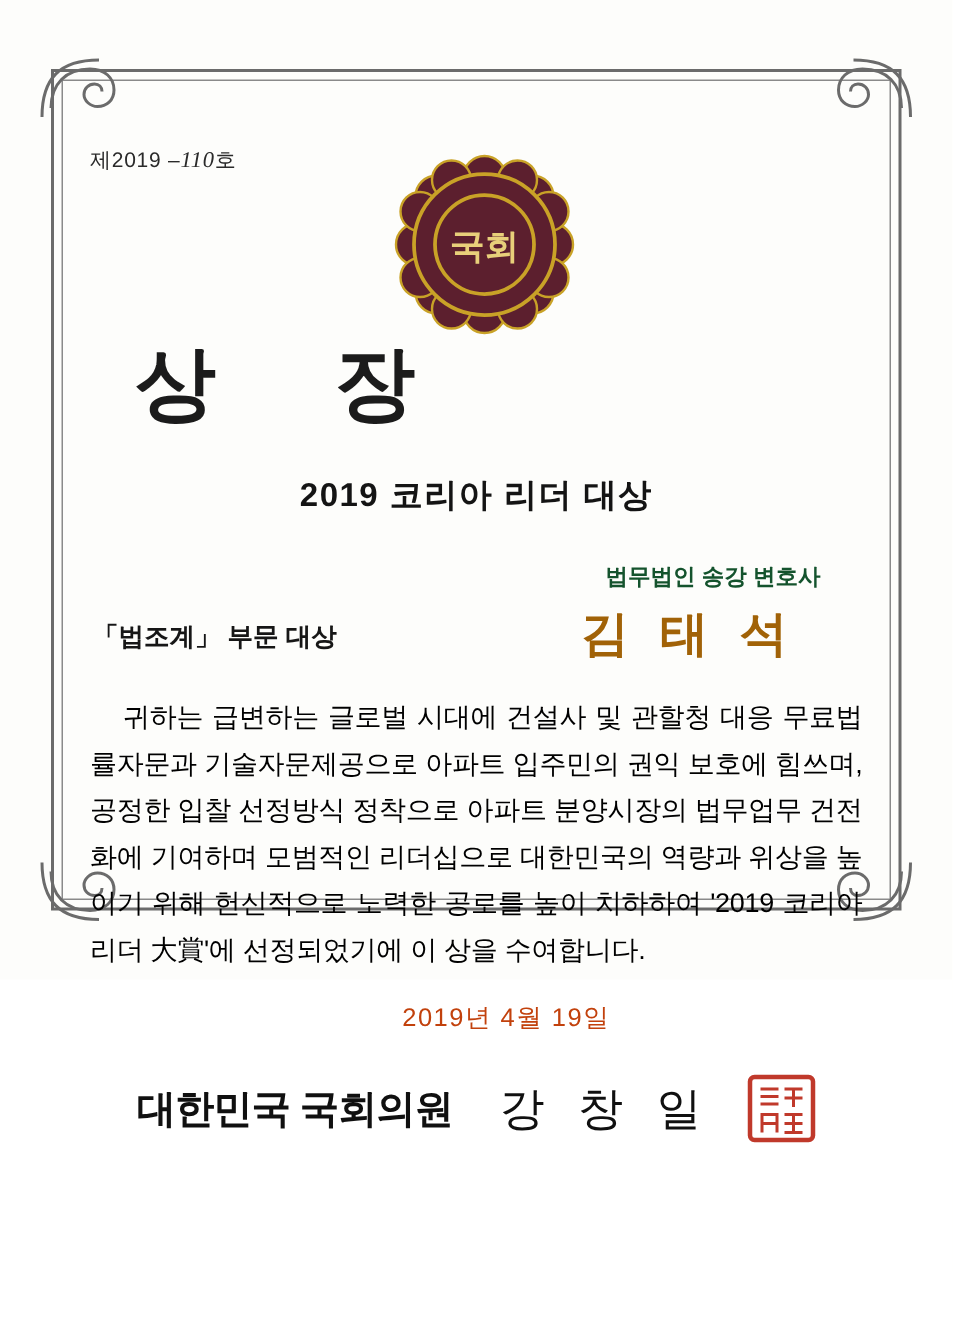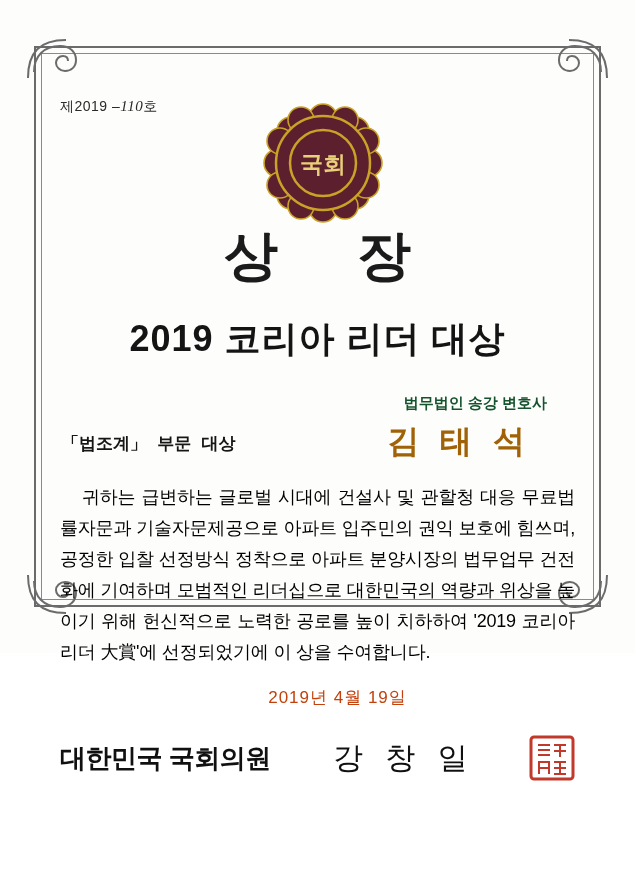--- a/index.html
+++ b/index.html
@@ -93,7 +93,7 @@
 
   .title {
     margin-top: 104px;
-    text-align: center;
+    text-align: left;
     font-size: 54px;
     letter-spacing: 30px;
     text-indent: 30px;

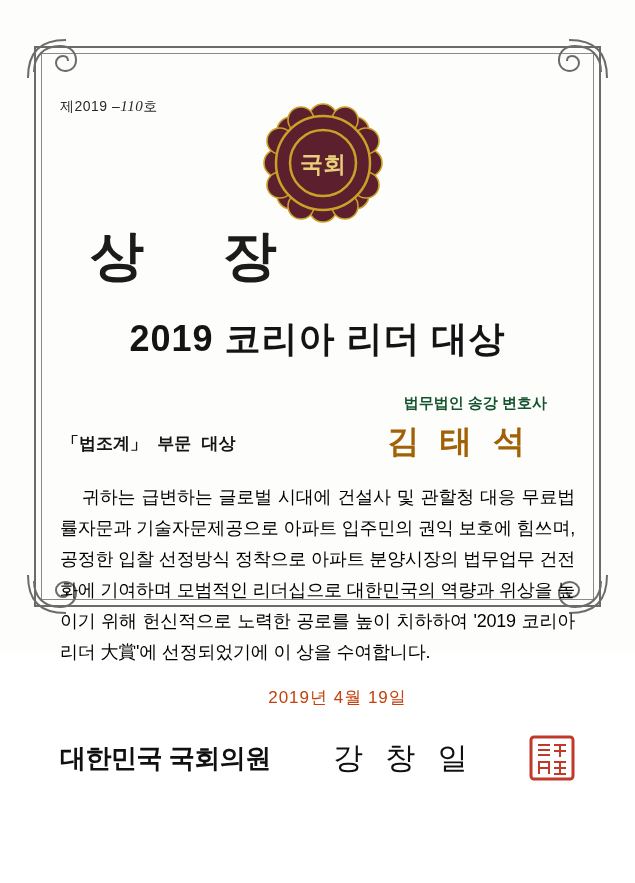--- a/index.html
+++ b/index.html
@@ -105,7 +105,7 @@
   .subtitle {
     margin-top: 22px;
     text-align: center;
-    font-size: 36px;
+    font-size: 22px;
     font-weight: 700;
     color: #141414;
     font-family: "Liberation Sans", sans-serif;

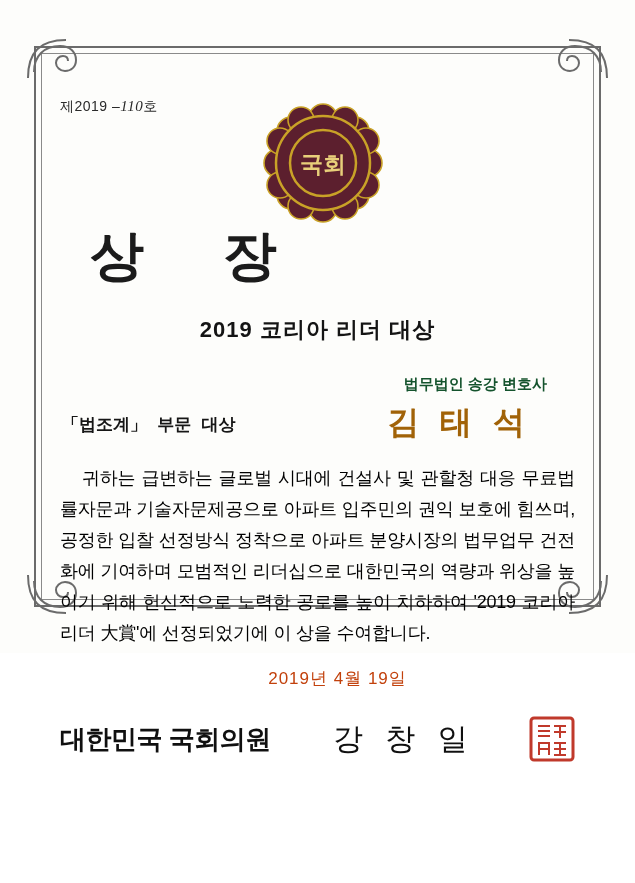--- a/index.html
+++ b/index.html
@@ -133,7 +133,7 @@
     font-size: 17px;
     font-weight: 700;
     color: #161616;
-    font-family: Liberation Mono, monospace;
+    font-family: Liberation Sans, sans-serif;
   }
   .name {
     position: absolute;

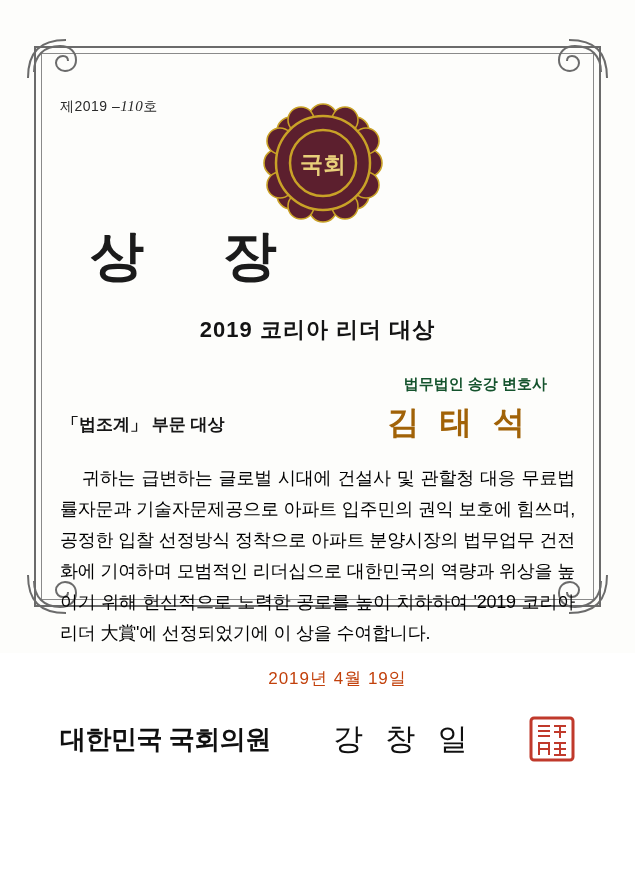--- a/index.html
+++ b/index.html
@@ -172,7 +172,7 @@
     margin-top: 26px;
     display: flex;
     align-items: center;
-    justify-content: space-between;
+    justify-content: center;
     gap: 21px;
   }
   .signer-title {

